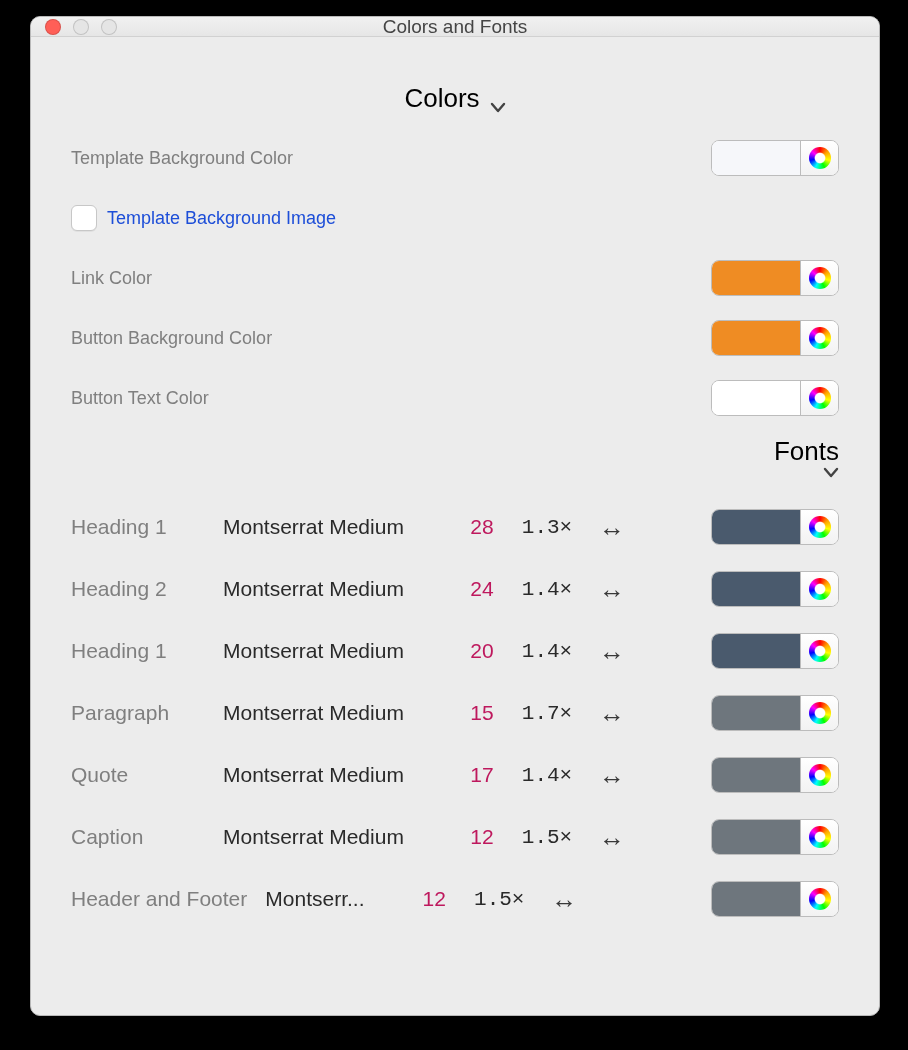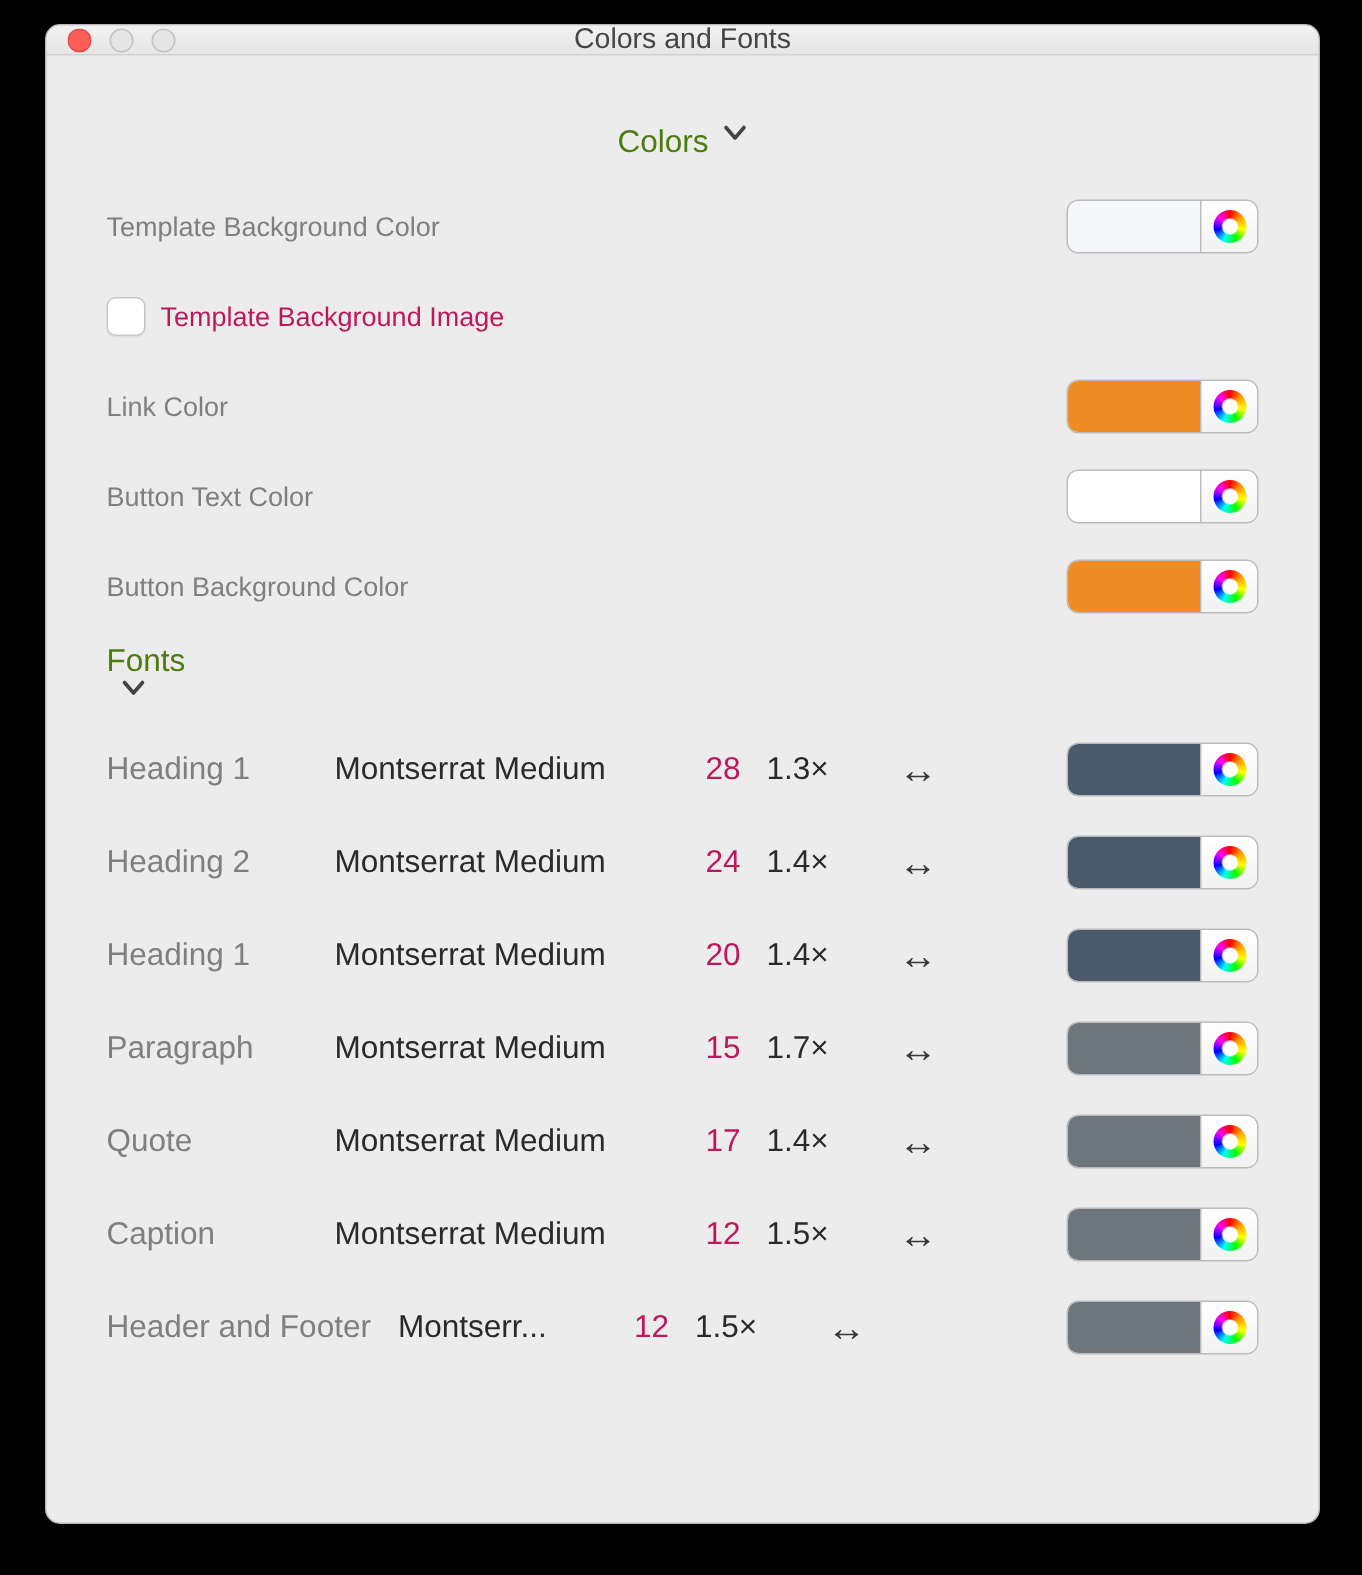--- a/index.html
+++ b/index.html
@@ -47,8 +47,8 @@
   }
   .content{padding:22px 40px 28px 40px;}
   .section-header{
-    display:flex;justify-content:center;align-items:flex-start;
-    width:100%;font-size:21px;color:#4d7c0f;
+    display:flex;justify-content:center;align-items:flex-end;
+    width:100%;font-size:26px;color:#000000;
     margin:24px 0 22px 0;
   }
   .chev{margin-left:10px;display:inline-block;}

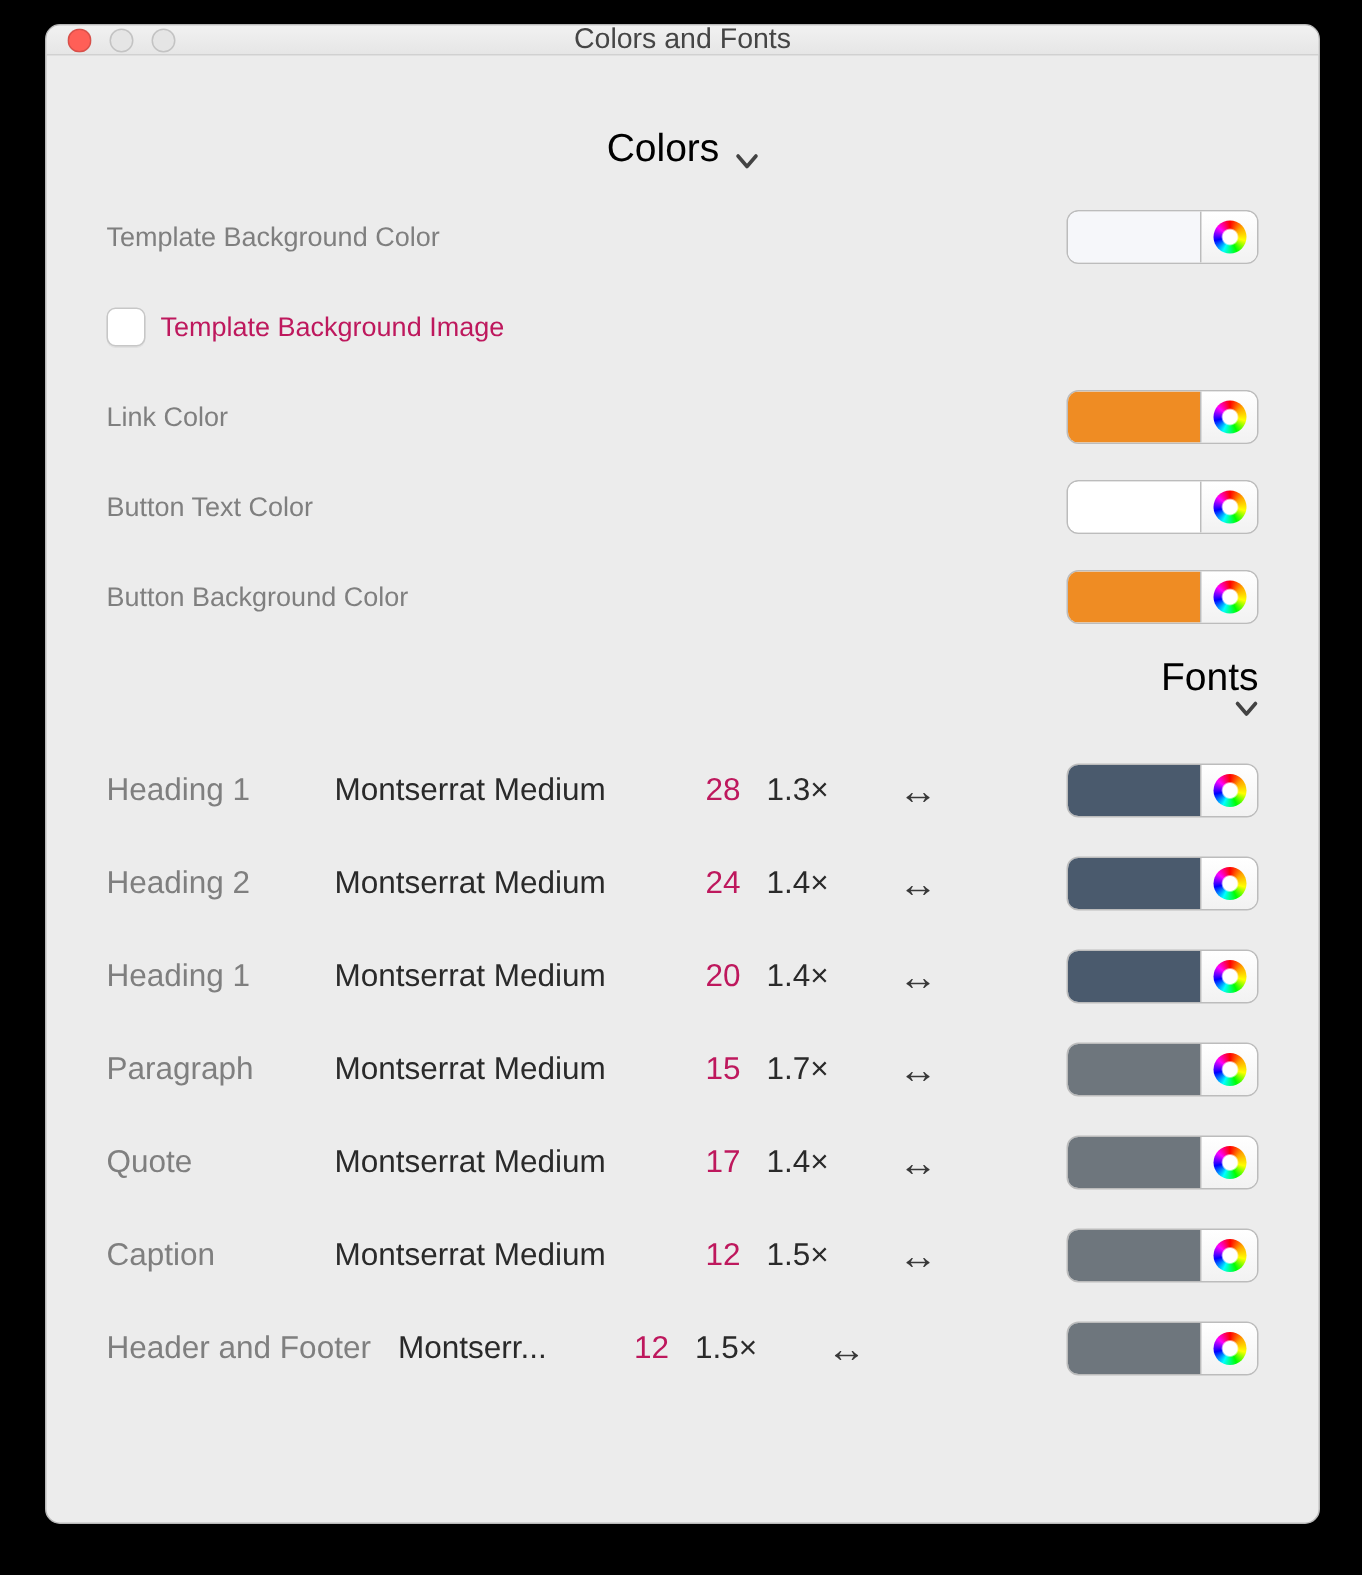--- a/index.html
+++ b/index.html
@@ -59,7 +59,7 @@
     margin-bottom:16px;
   }
   .row .label{color:var(--gray-text);font-size:18px;}
-  .row .label.dark{color:#be185d;}
+  .row .label.dark{color:#1d4ed8;}
   .spacer{flex:1;}
   .color-well{
     width:128px;height:36px;

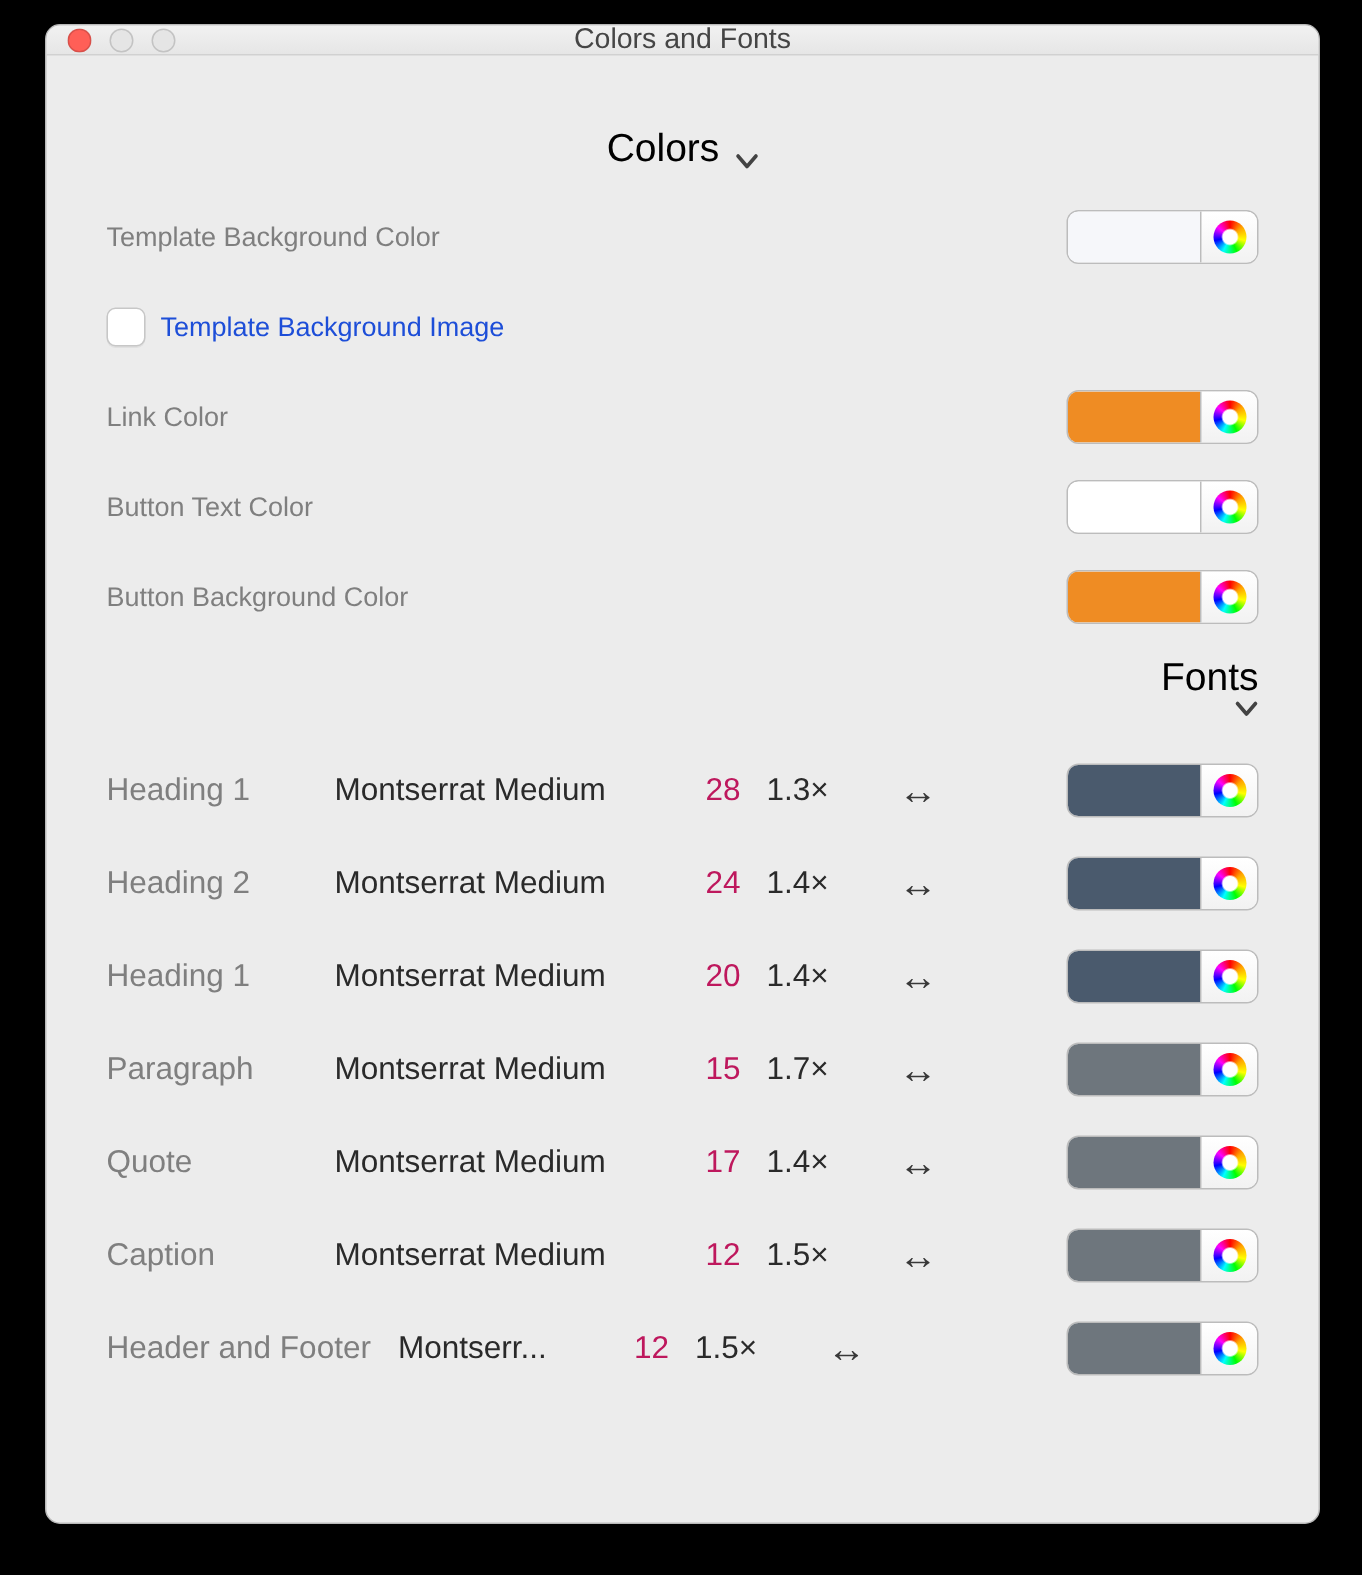--- a/index.html
+++ b/index.html
@@ -156,21 +156,21 @@
     </div>
 
     <div class="row">
+      <span class="label">Button Background Color</span>
+      <span class="spacer"></span>
+      <div class="color-well">
+        <div class="swatch" style="background:#ef8c23"></div>
+        <div class="picker-btn">
+            <div class="wheel"></div>
+          </div>
+      </div>
+    </div>
+
+    <div class="row">
       <span class="label">Button Text Color</span>
       <span class="spacer"></span>
       <div class="color-well">
         <div class="swatch" style="background:#ffffff"></div>
-        <div class="picker-btn">
-            <div class="wheel"></div>
-          </div>
-      </div>
-    </div>
-
-    <div class="row">
-      <span class="label">Button Background Color</span>
-      <span class="spacer"></span>
-      <div class="color-well">
-        <div class="swatch" style="background:#ef8c23"></div>
         <div class="picker-btn">
             <div class="wheel"></div>
           </div>

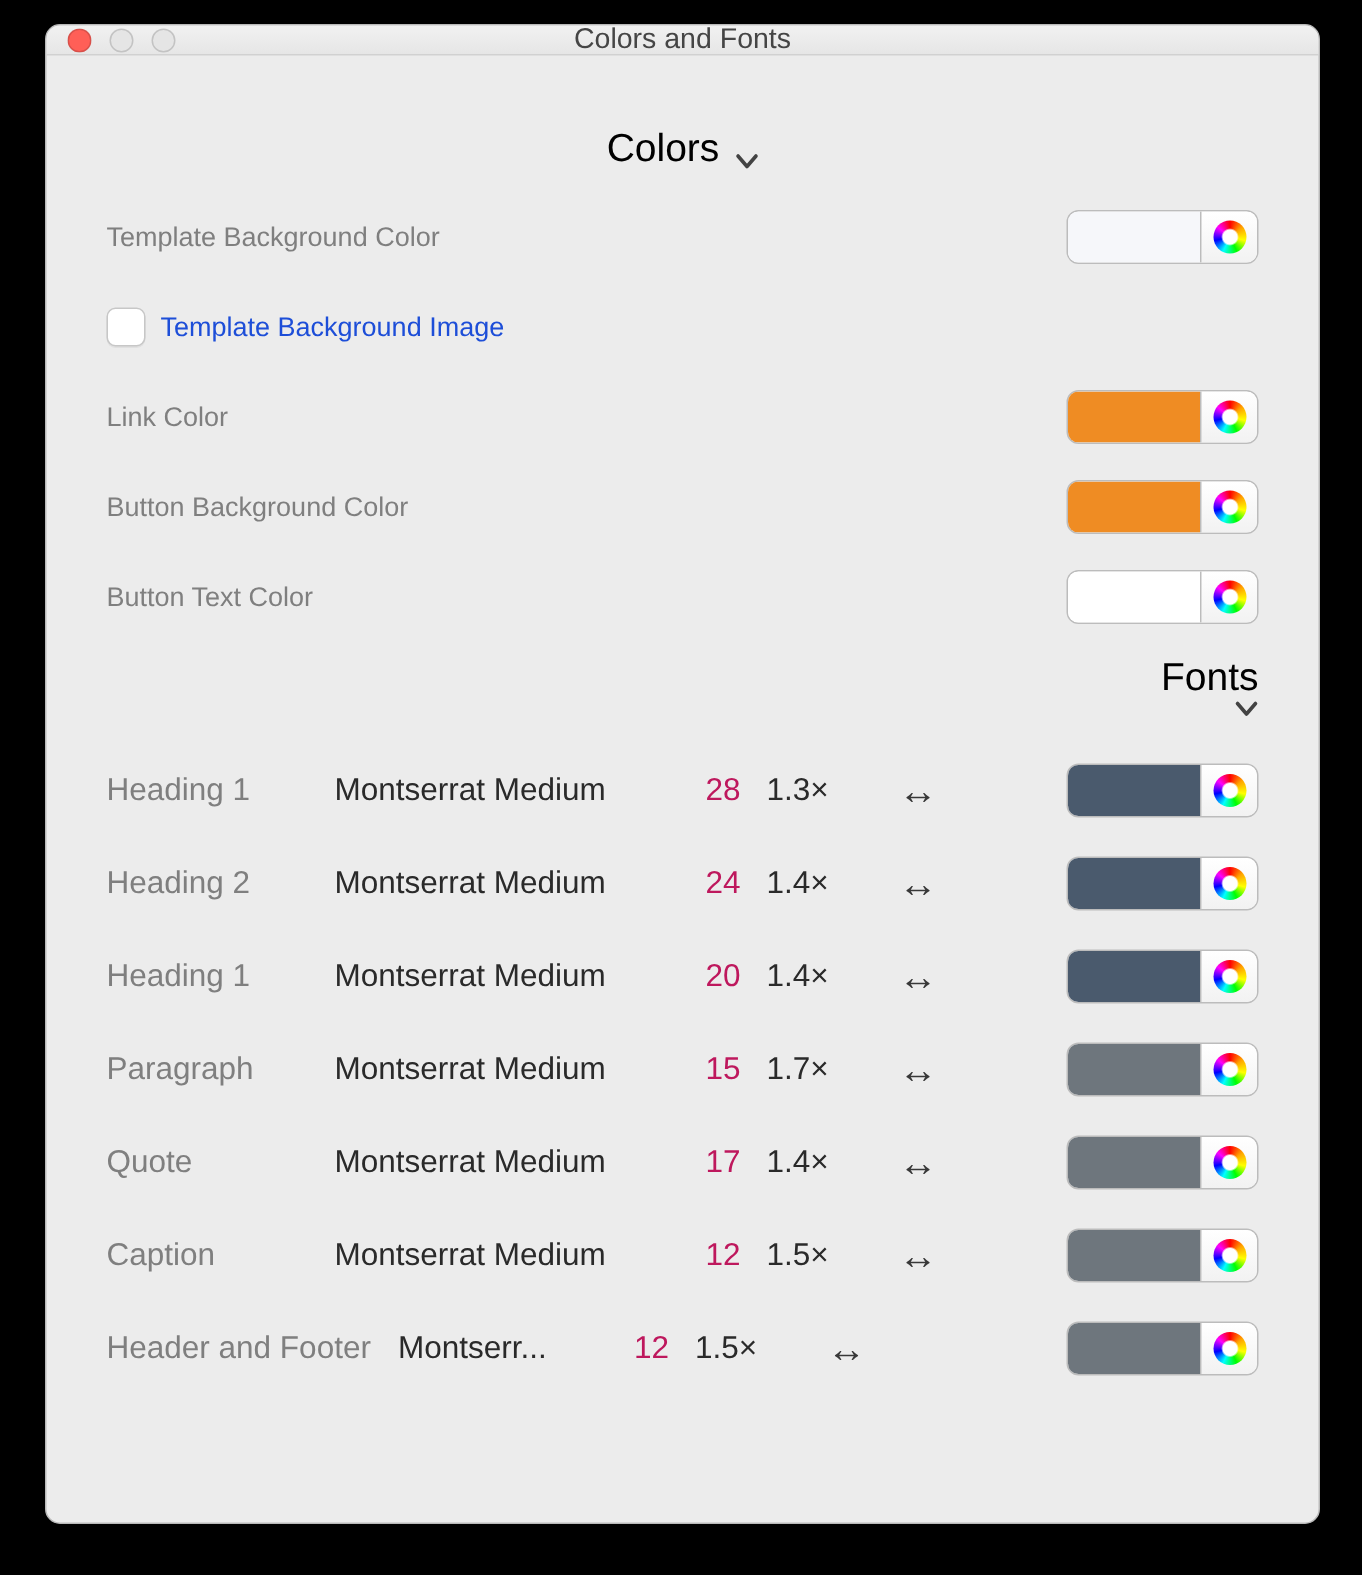--- a/index.html
+++ b/index.html
@@ -99,7 +99,7 @@
   .font-row .fname.wide{width:auto;margin-right:18px;}
   .font-row .fface{color:#2a2a2a;width:230px;white-space:nowrap;overflow:hidden;text-overflow:ellipsis;}
   .font-row .fsize{color:#be185d;width:58px;text-align:center;}
-  .font-row .flh{color:#2a2a2a;width:72px;text-align:left;}
+  .font-row .flh{color:#2a2a2a;width:72px;text-align:center;font-family:Liberation Mono, monospace;}
   .font-row .farrow{width:58px;text-align:center;color:#383838;font-size:26px;}
   .font-row .well-wrap{margin-left:auto;}
 </style>

